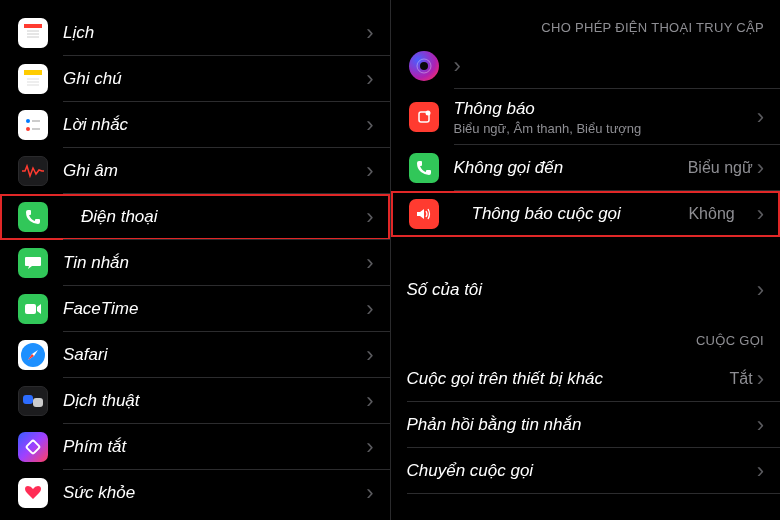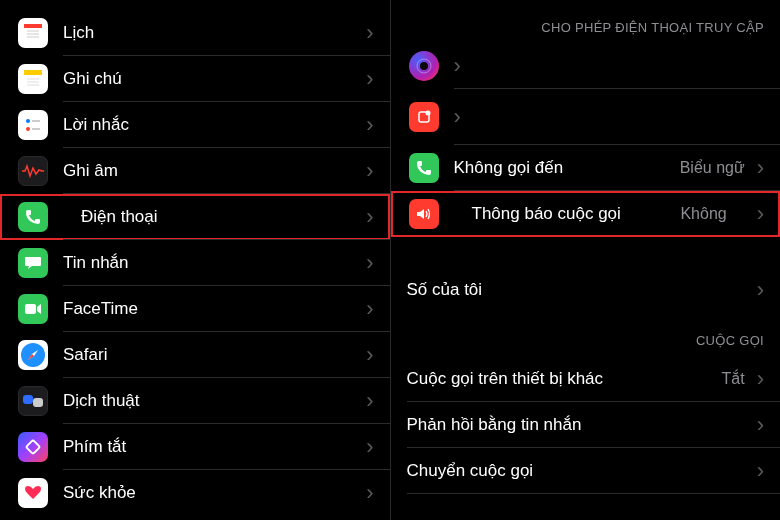--- a/index.html
+++ b/index.html
@@ -38,7 +38,7 @@
     align-items: center;
     justify-content: center;
   }
-  .row .label { flex: 1; color: #fff; }
+  .row .label { flex: 1; color: #fff; font-style: italic; }
   .row .sublabel { color: #8e8e93; font-size: 13px; margin-top: 2px; }
   .row .labels { flex: 1; display: flex; flex-direction: column; justify-content: center; }
   .row .value { color: #8e8e93; margin-right: 12px; font-size: 16px; }

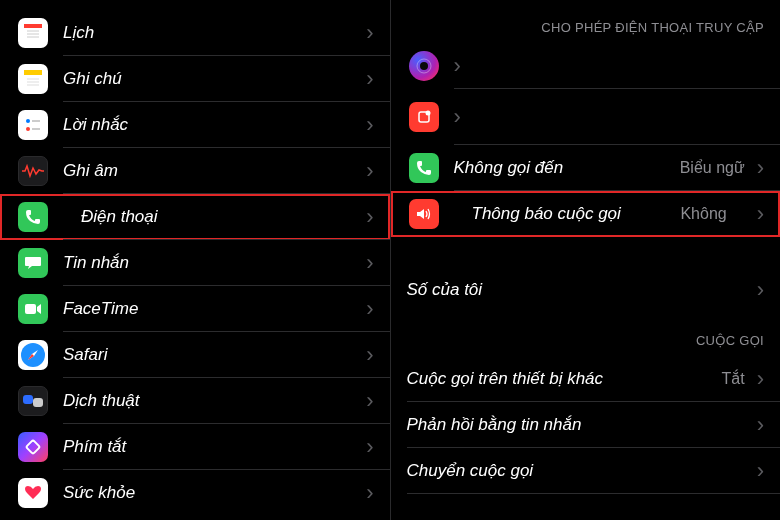--- a/index.html
+++ b/index.html
@@ -249,6 +249,10 @@
           <circle cx="12" cy="4" r="2.5" fill="#fff"></circle>
         </svg>
     </div>
+    <div class="labels">
+      <span class="label">Thông báo</span>
+      <span class="sublabel">Biểu ngữ, Âm thanh, Biểu tượng</span>
+    </div>
     <span class="chev">›</span>
     <div class="sep"></div>
   </div>

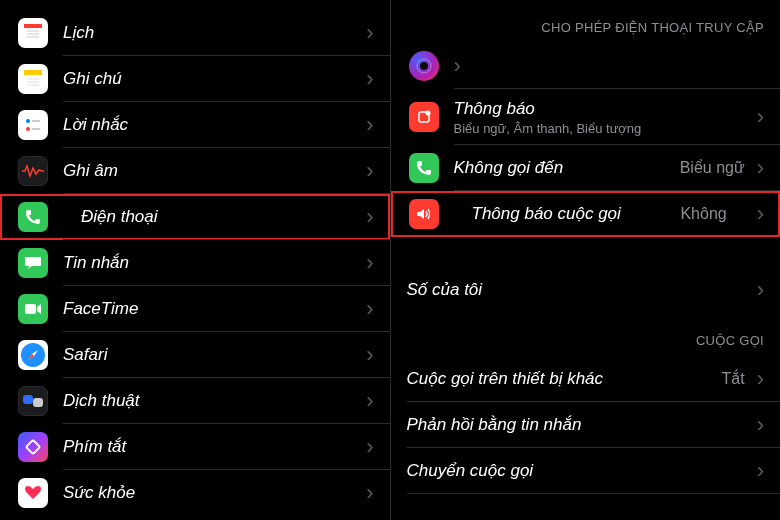--- a/index.html
+++ b/index.html
@@ -41,7 +41,7 @@
   .row .label { flex: 1; color: #fff; font-style: italic; }
   .row .sublabel { color: #8e8e93; font-size: 13px; margin-top: 2px; }
   .row .labels { flex: 1; display: flex; flex-direction: column; justify-content: center; }
-  .row .value { color: #8e8e93; margin-right: 12px; font-size: 16px; }
+  .row .value { color: #8e8e93; margin-right: 4px; font-size: 16px; }
   .chev { color: #5a5a5e; font-size: 22px; font-weight: 300; line-height: 1; }
   .sep {
     position: absolute;

